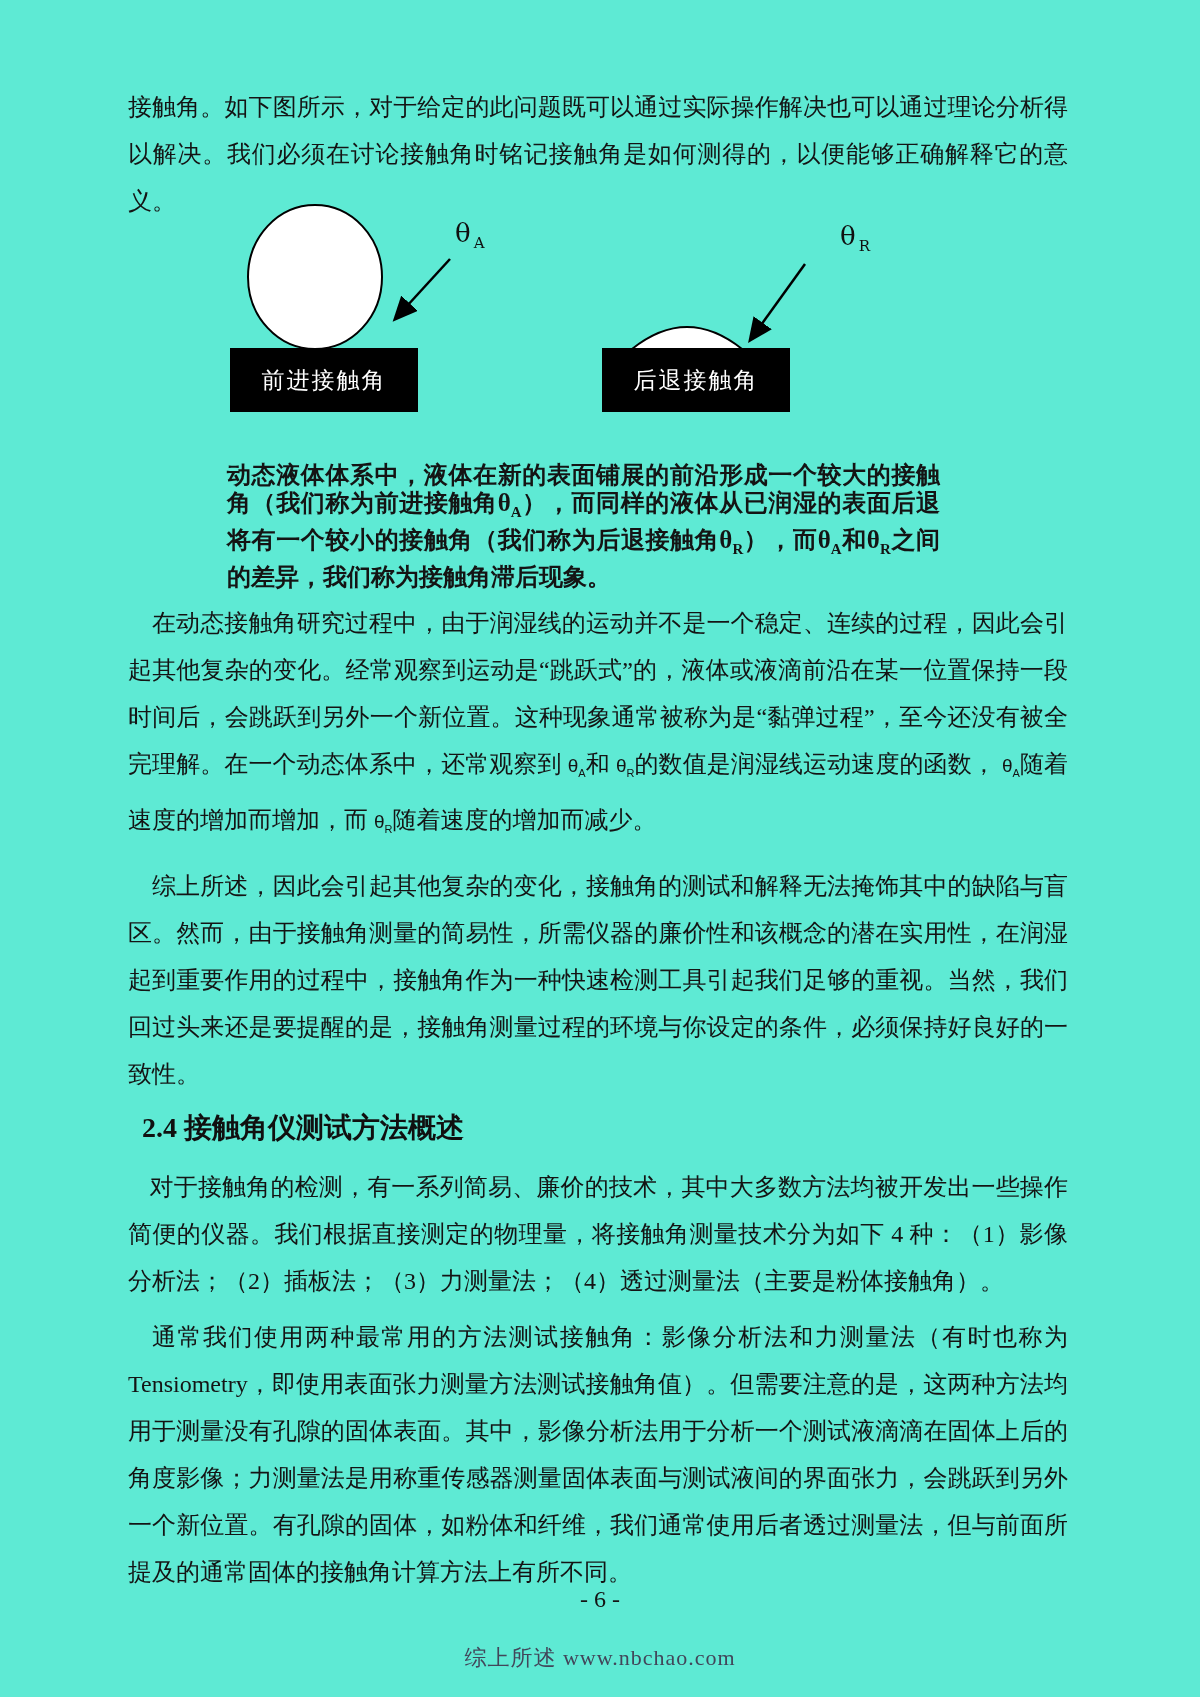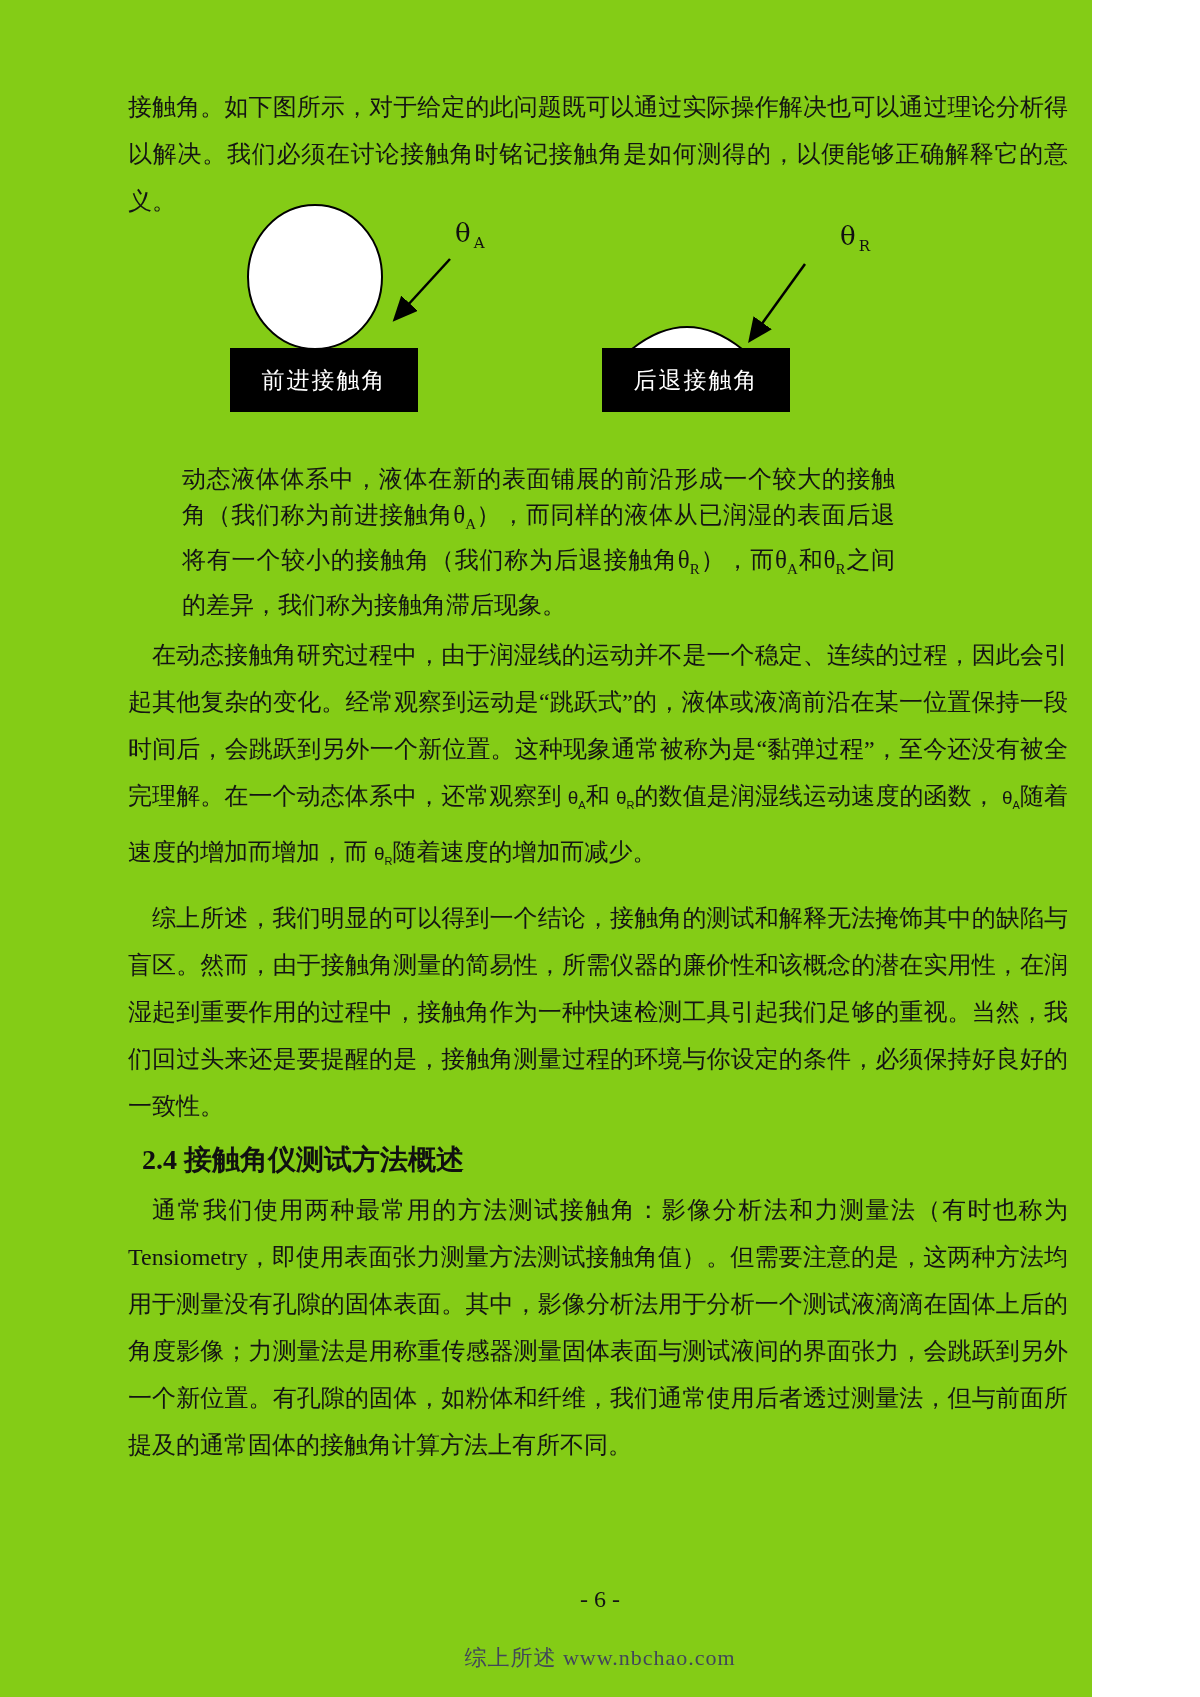--- a/index.html
+++ b/index.html
@@ -4,7 +4,7 @@
 <style>
   html,body { margin:0; padding:0; background:#ffffff; }
   .page {
-    position:relative; width:1092px; height:1697px; background:#84cc16;
+    position:relative; width:1200px; height:1697px; background:#5eead4;
     font-family:"Liberation Serif","DejaVu Serif",serif; color:#141414;
     overflow:hidden;
   }

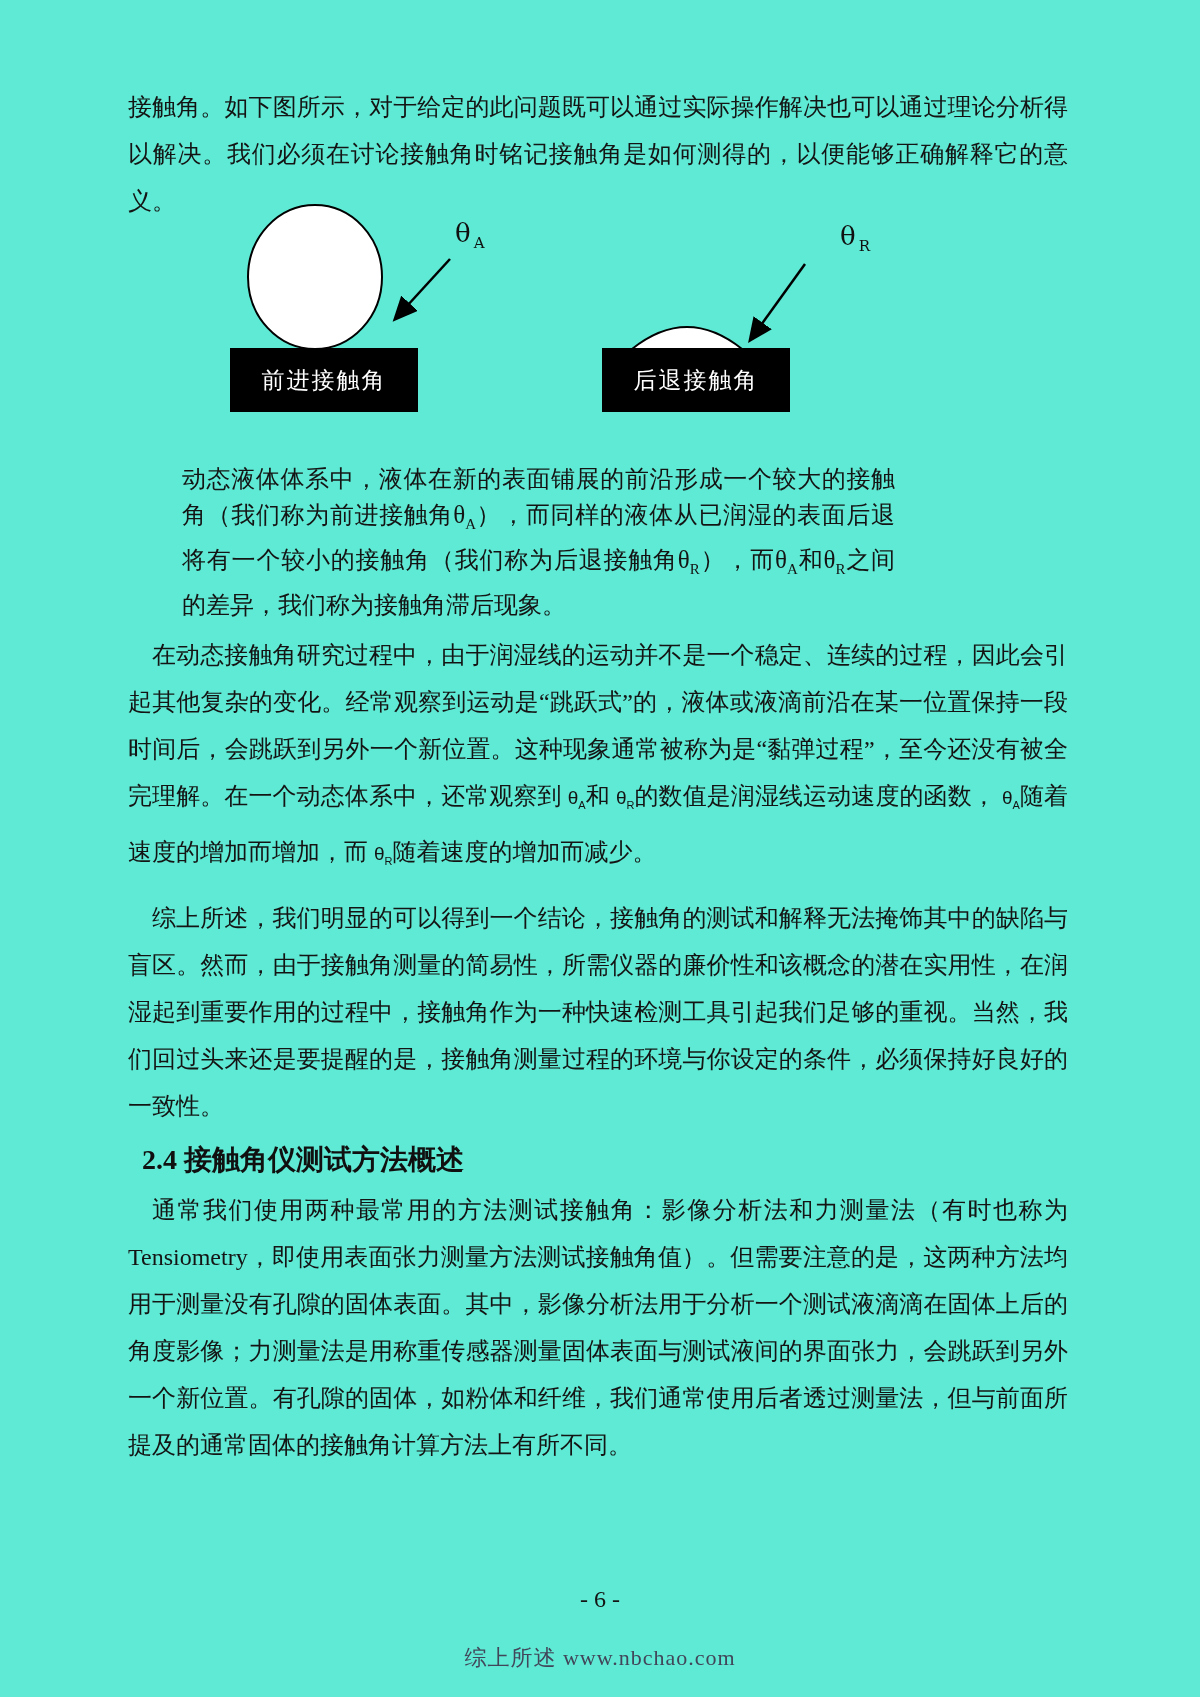--- a/index.html
+++ b/index.html
@@ -32,8 +32,8 @@
   .theta-a { left:327px; top:22px; }
   .theta-r { left:712px; top:25px; }
   .caption {
-    margin:40px 0 0 54px; width:713px; font-size:24px; line-height:36px;
-    text-align:justify; color:#141414;
+    margin:40px 0 0 99px; width:713px; font-size:24px; line-height:28px;
+    text-align:justify; color:#141414;font-weight:bold;
   }
   .cap-theta { font-size:25px; }
   .cap-theta sub { font-size:15px; }

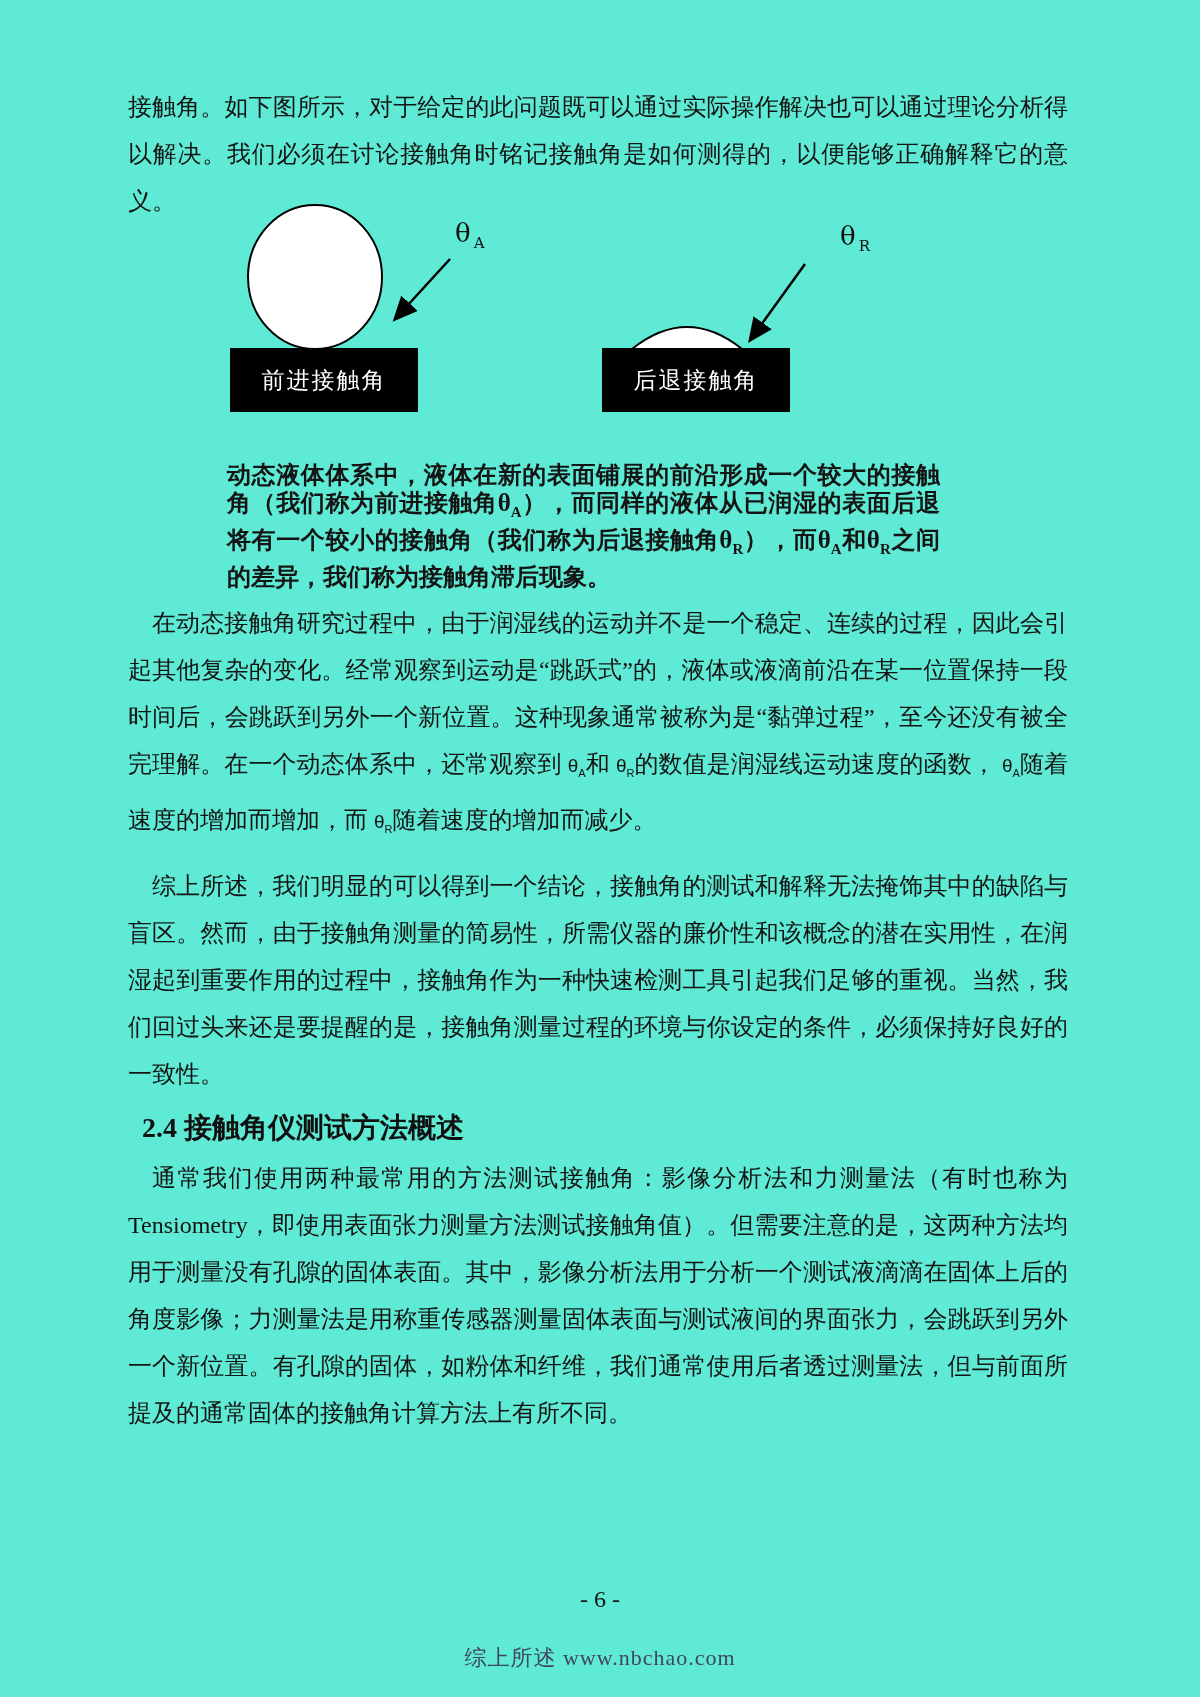--- a/index.html
+++ b/index.html
@@ -96,7 +96,7 @@
 
     <p class="body-text indent1 p2"><span>在动态接触角研究过程中，由于润湿线的运动并不是一个稳定、连续的过程，因此会引起其他复杂的变化。经常观察到运动是“跳跃式”的，液体或液滴前沿在某一位置保持一段时间后，会跳跃到另外一个新位置。这种现象通常被称为是“黏弹过程”，至今还没有被全完理解。在一个动态体系中，还常观察到 </span><span class="small-theta"><span>θ</span><sub>A</sub></span><span>和 </span><span class="small-theta"><span>θ</span><sub>R</sub></span><span>的数值是润湿线运动速度的函数， </span><span class="small-theta"><span>θ</span><sub>A</sub></span><span>随着速度的增加而增加，而 </span><span class="small-theta"><span>θ</span><sub>R</sub></span><span>随着速度的增加而减少。</span></p>
 
-    <p class="body-text indent1 p3">综上所述，我们明显的可以得到一个结论，接触角的测试和解释无法掩饰其中的缺陷与盲区。然而，由于接触角测量的简易性，所需仪器的廉价性和该概念的潜在实用性，在润湿起到重要作用的过程中，接触角作为一种快速检测工具引起我们足够的重视。当然，我们回过头来还是要提醒的是，接触角测量过程的环境与你设定的条件，必须保持好良好的一致性。</p>
+    <p class="body-text indent1 p3">综上所述，因此会引起其他复杂的变化，接触角的测试和解释无法掩饰其中的缺陷与盲区。然而，由于接触角测量的简易性，所需仪器的廉价性和该概念的潜在实用性，在润湿起到重要作用的过程中，接触角作为一种快速检测工具引起我们足够的重视。当然，我们回过头来还是要提醒的是，接触角测量过程的环境与你设定的条件，必须保持好良好的一致性。</p>
 
     <h2 class="section-heading">2.4 接触角仪测试方法概述</h2>
 

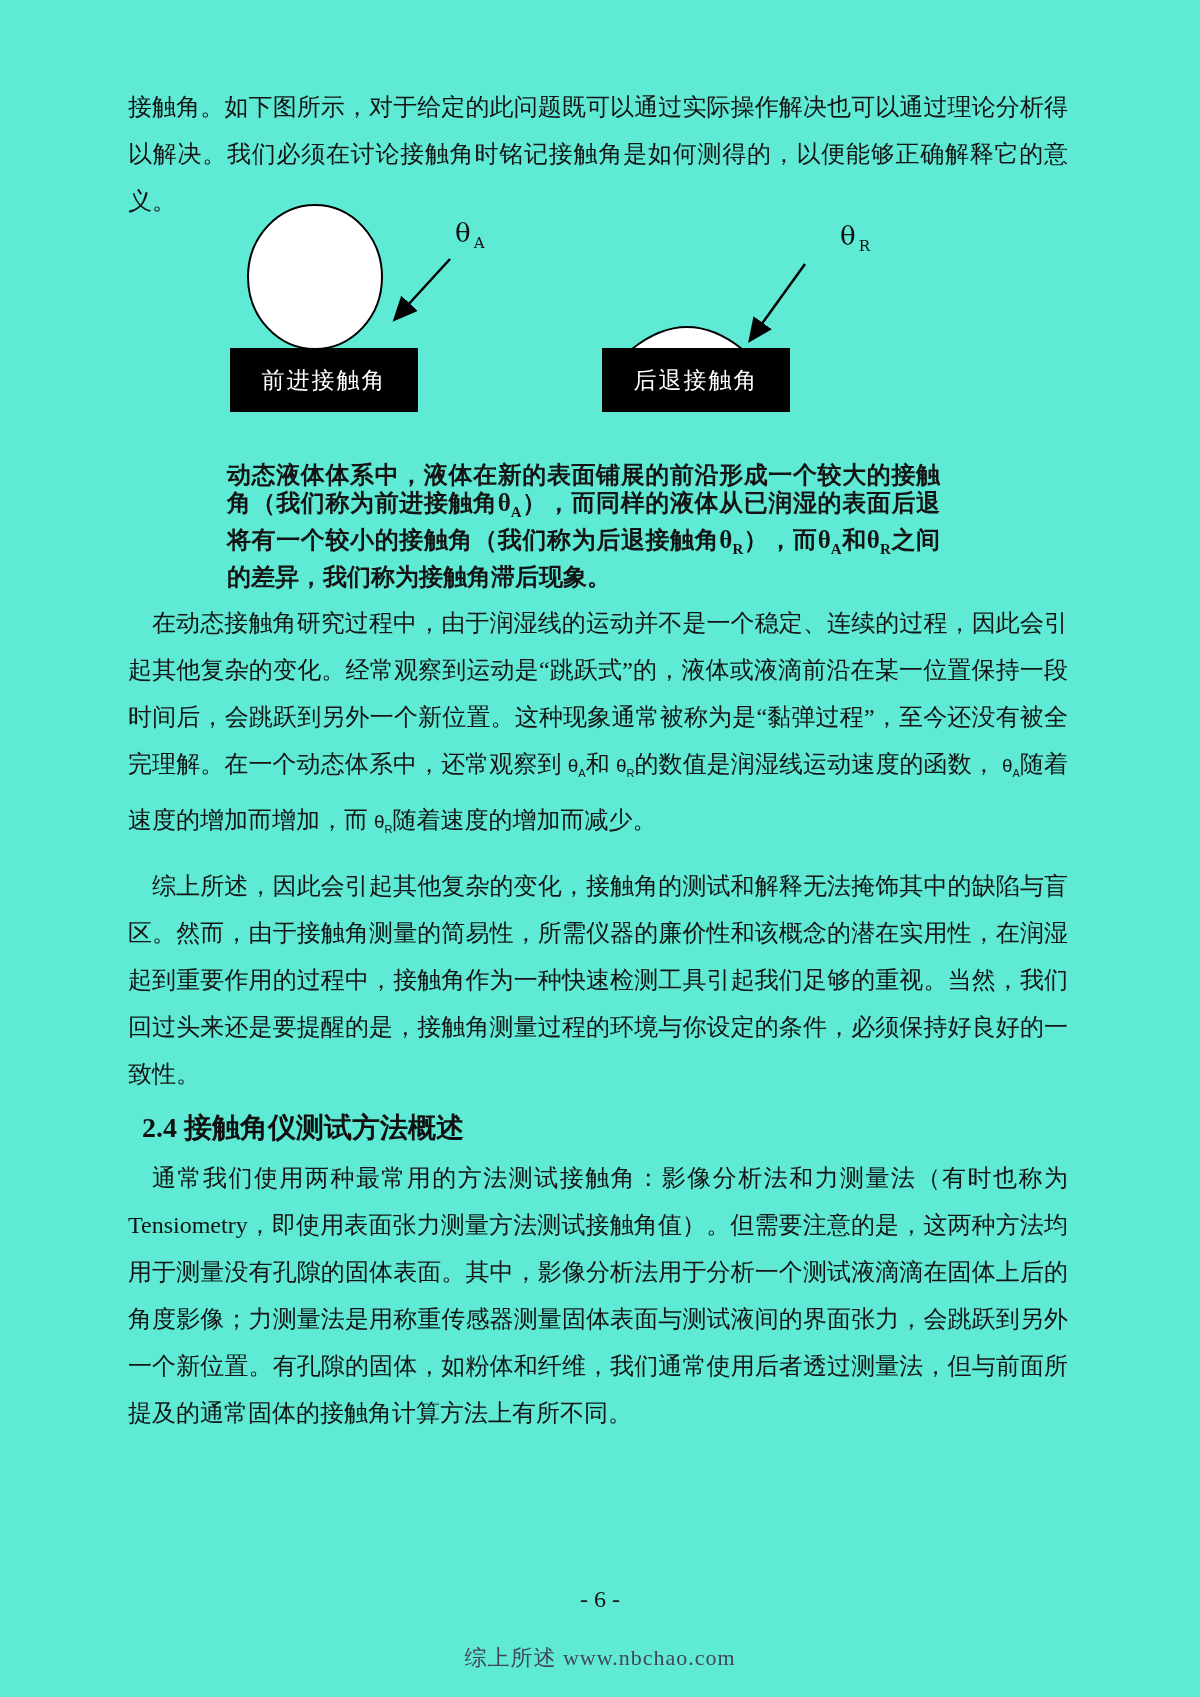--- a/index.html
+++ b/index.html
@@ -100,6 +100,7 @@
 
     <h2 class="section-heading">2.4 接触角仪测试方法概述</h2>
 
+    <p class="body-text p4">对于接触角的检测，有一系列简易、廉价的技术，其中大多数方法均被开发出一些操作简便的仪器。我们根据直接测定的物理量，将接触角测量技术分为如下 4 种：（1）影像分析法；（2）插板法；（3）力测量法；（4）透过测量法（主要是粉体接触角）。</p>
 
     <p class="body-text indent1 p5">通常我们使用两种最常用的方法测试接触角：影像分析法和力测量法（有时也称为 Tensiometry，即使用表面张力测量方法测试接触角值）。但需要注意的是，这两种方法均用于测量没有孔隙的固体表面。其中，影像分析法用于分析一个测试液滴滴在固体上后的角度影像；力测量法是用称重传感器测量固体表面与测试液间的界面张力，会跳跃到另外一个新位置。有孔隙的固体，如粉体和纤维，我们通常使用后者透过测量法，但与前面所提及的通常固体的接触角计算方法上有所不同。</p>
 

